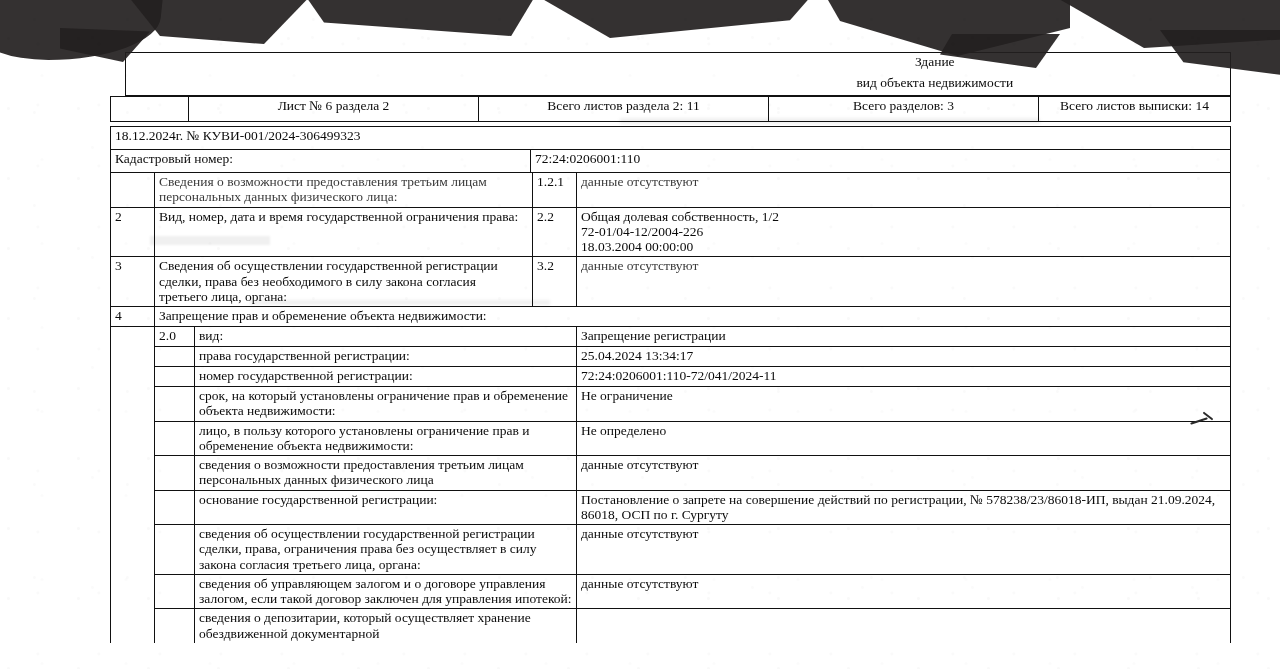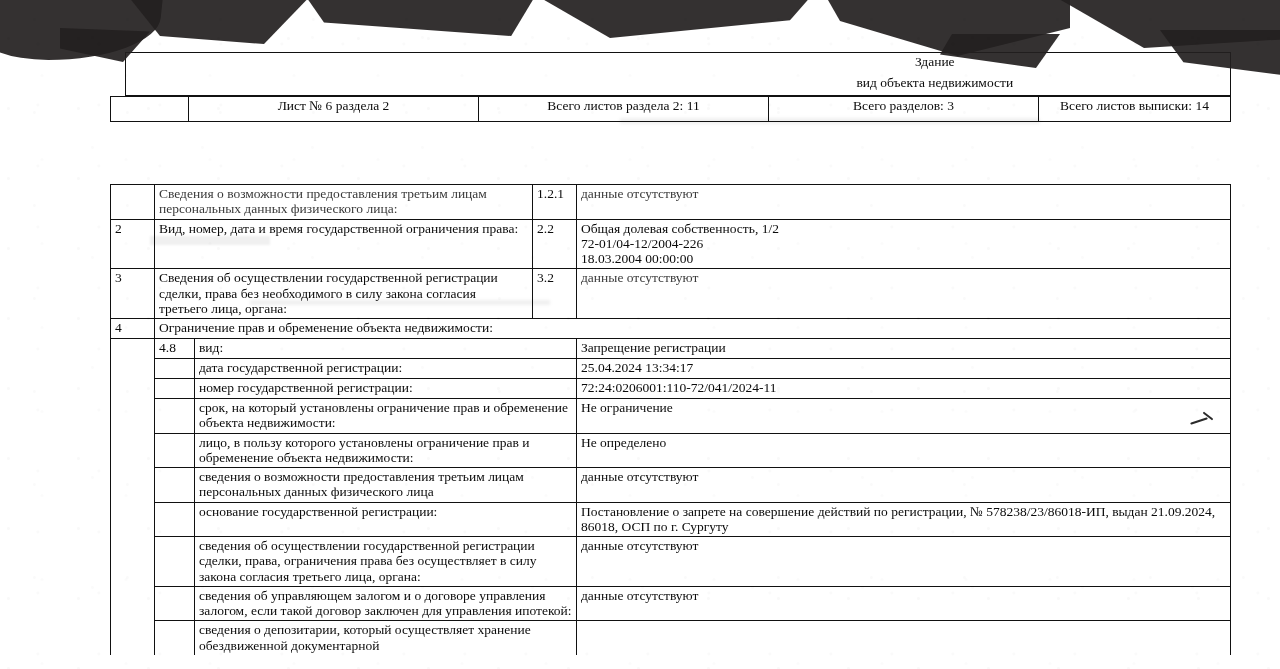--- a/index.html
+++ b/index.html
@@ -196,6 +196,21 @@
   </tbody>
     </table>
 
+  <table class="doc meta">
+    <colgroup>
+      <col style="width:420px">
+      <col style="width:700px">
+    </colgroup>
+    <tbody>
+        <tr>
+      <td colspan="2">18.12.2024г. № КУВИ-001/2024-306499323</td>
+    </tr>
+    <tr>
+      <td>Кадастровый номер:</td>
+      <td>72:24:0206001:110</td>
+    </tr>
+  </tbody>
+    </table>
 
   <table class="doc body">
     <colgroup>

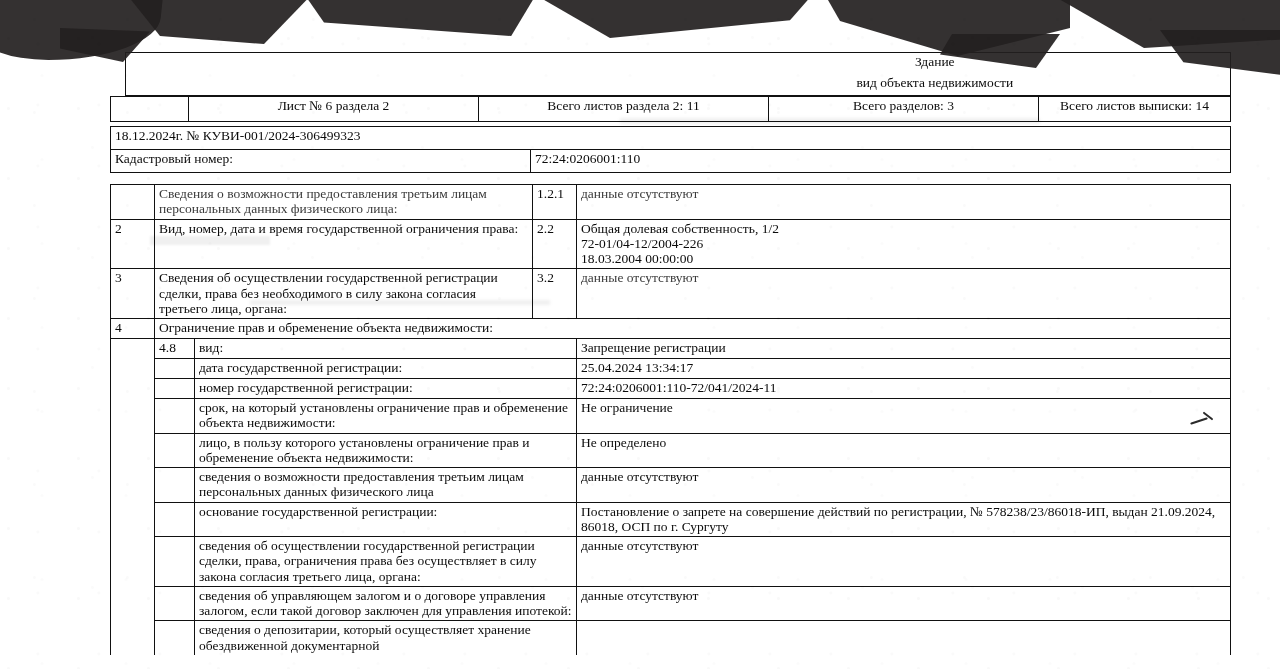--- a/index.html
+++ b/index.html
@@ -120,7 +120,7 @@
   
   .body {
     left: 110px;
-    top: 184px;
+    top: 172px;
     width: 1120px;
   }
   .body td { height: 16px; }

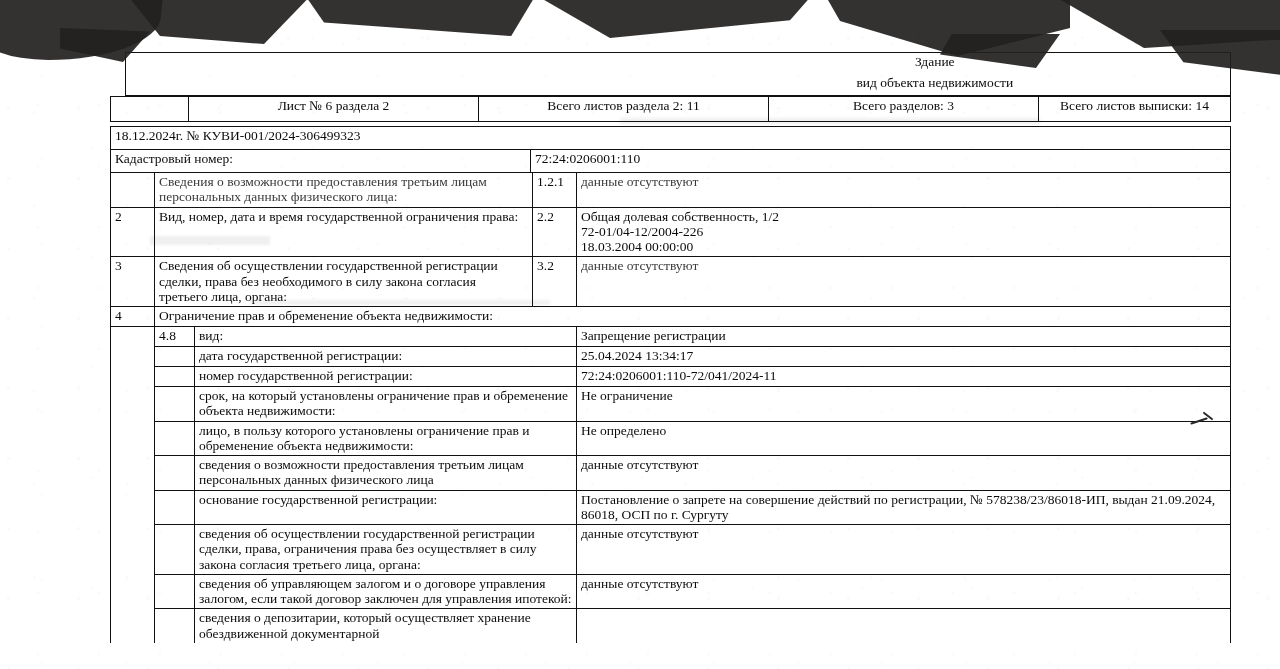--- a/index.html
+++ b/index.html
@@ -247,7 +247,7 @@
 
     <tr>
       <td>4</td>
-      <td colspan="4">Ограничение прав и обременение объекта недвижимости:</td>
+      <td colspan="4">Запрещение прав и обременение объекта недвижимости:</td>
     </tr>
 
     <tr>

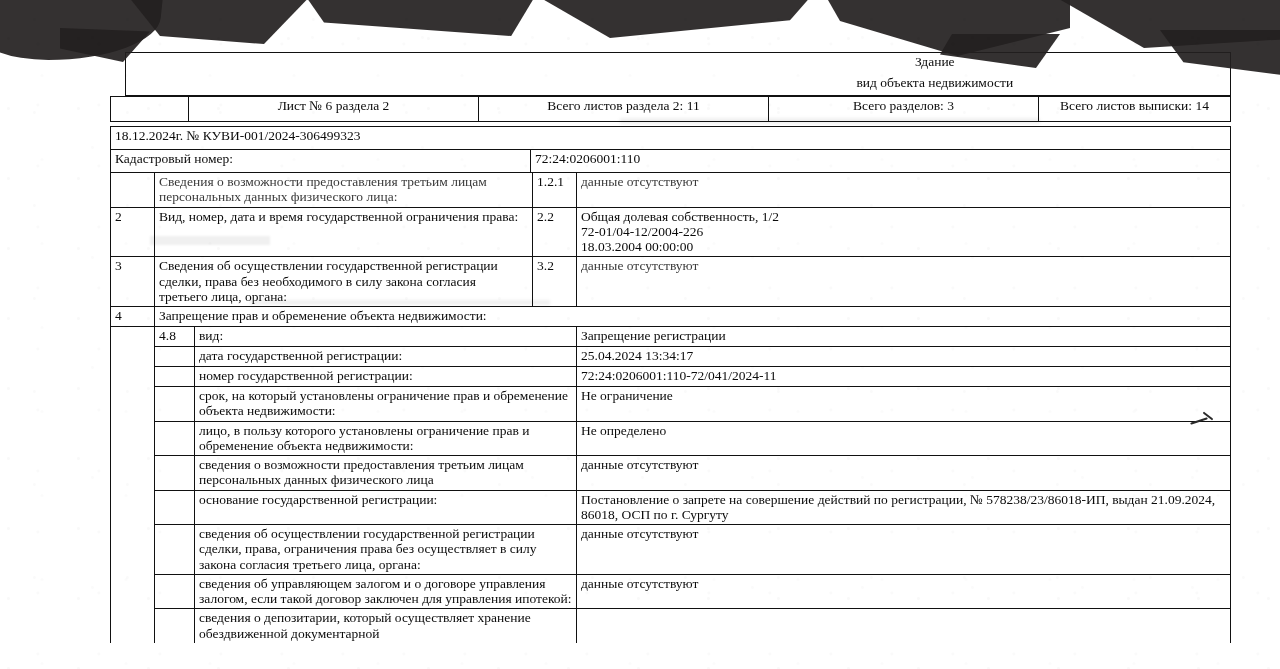--- a/index.html
+++ b/index.html
@@ -252,7 +252,7 @@
 
     <tr>
       <td rowspan="10" class="nb-b"></td>
-      <td>4.8</td>
+      <td>2.0</td>
       <td colspan="2">вид:</td>
       <td>Запрещение регистрации</td>
     </tr>

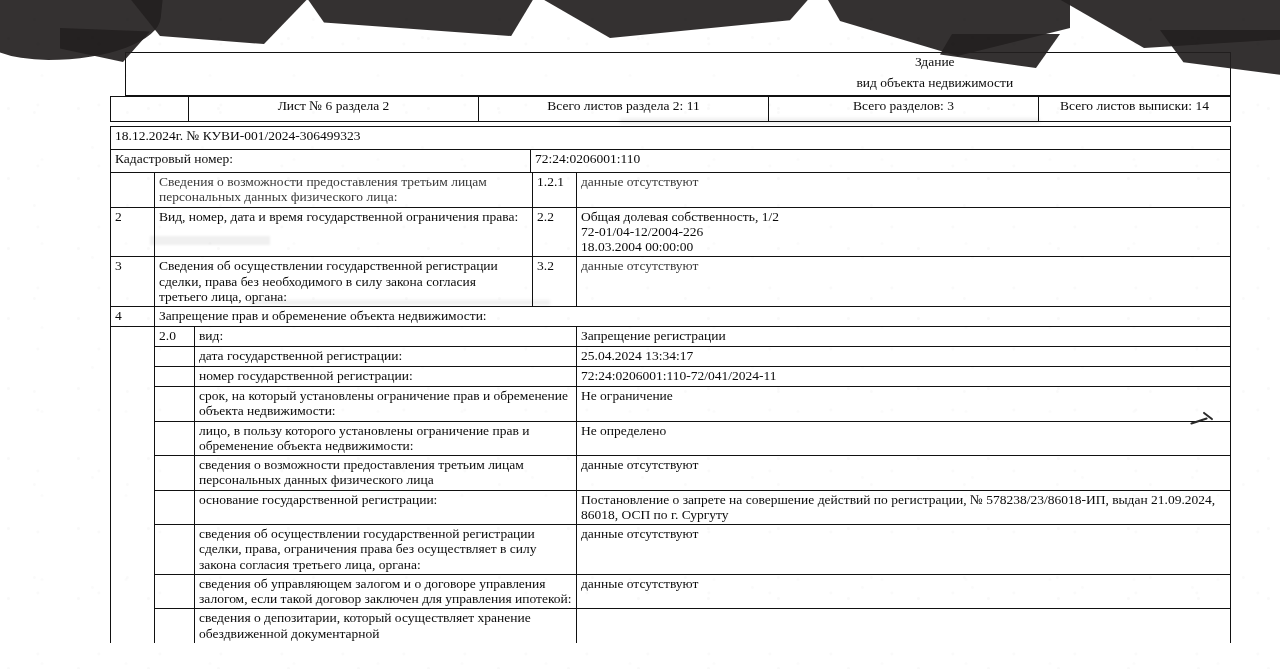--- a/index.html
+++ b/index.html
@@ -258,7 +258,7 @@
     </tr>
     <tr>
       <td></td>
-      <td colspan="2">дата государственной регистрации:</td>
+      <td colspan="2">права государственной регистрации:</td>
       <td>25.04.2024 13:34:17</td>
     </tr>
     <tr>

